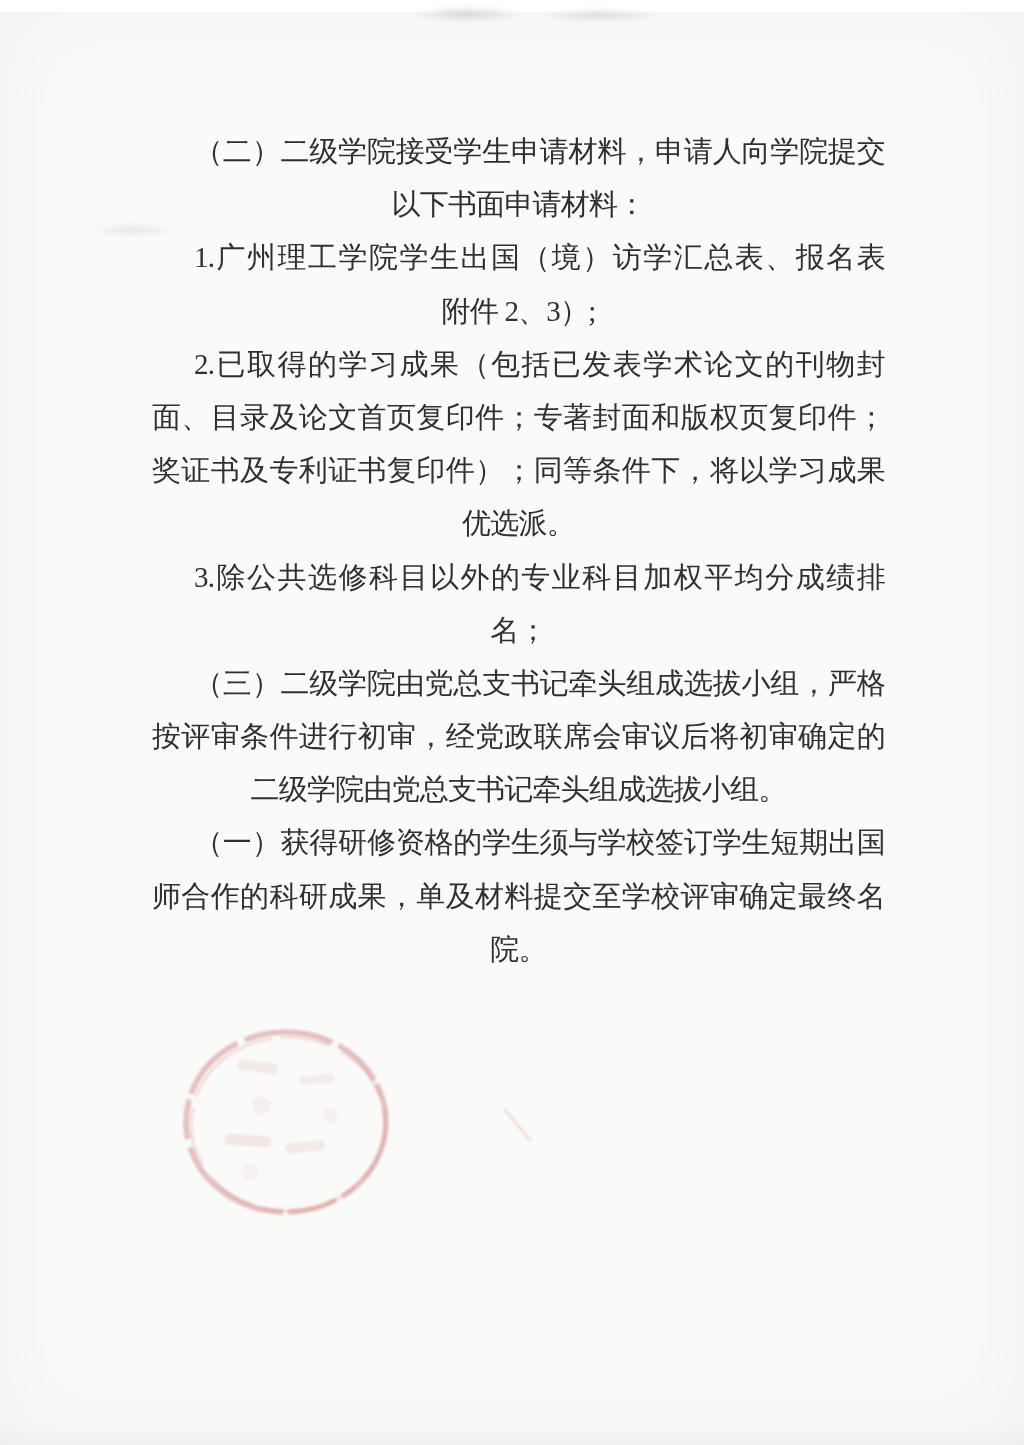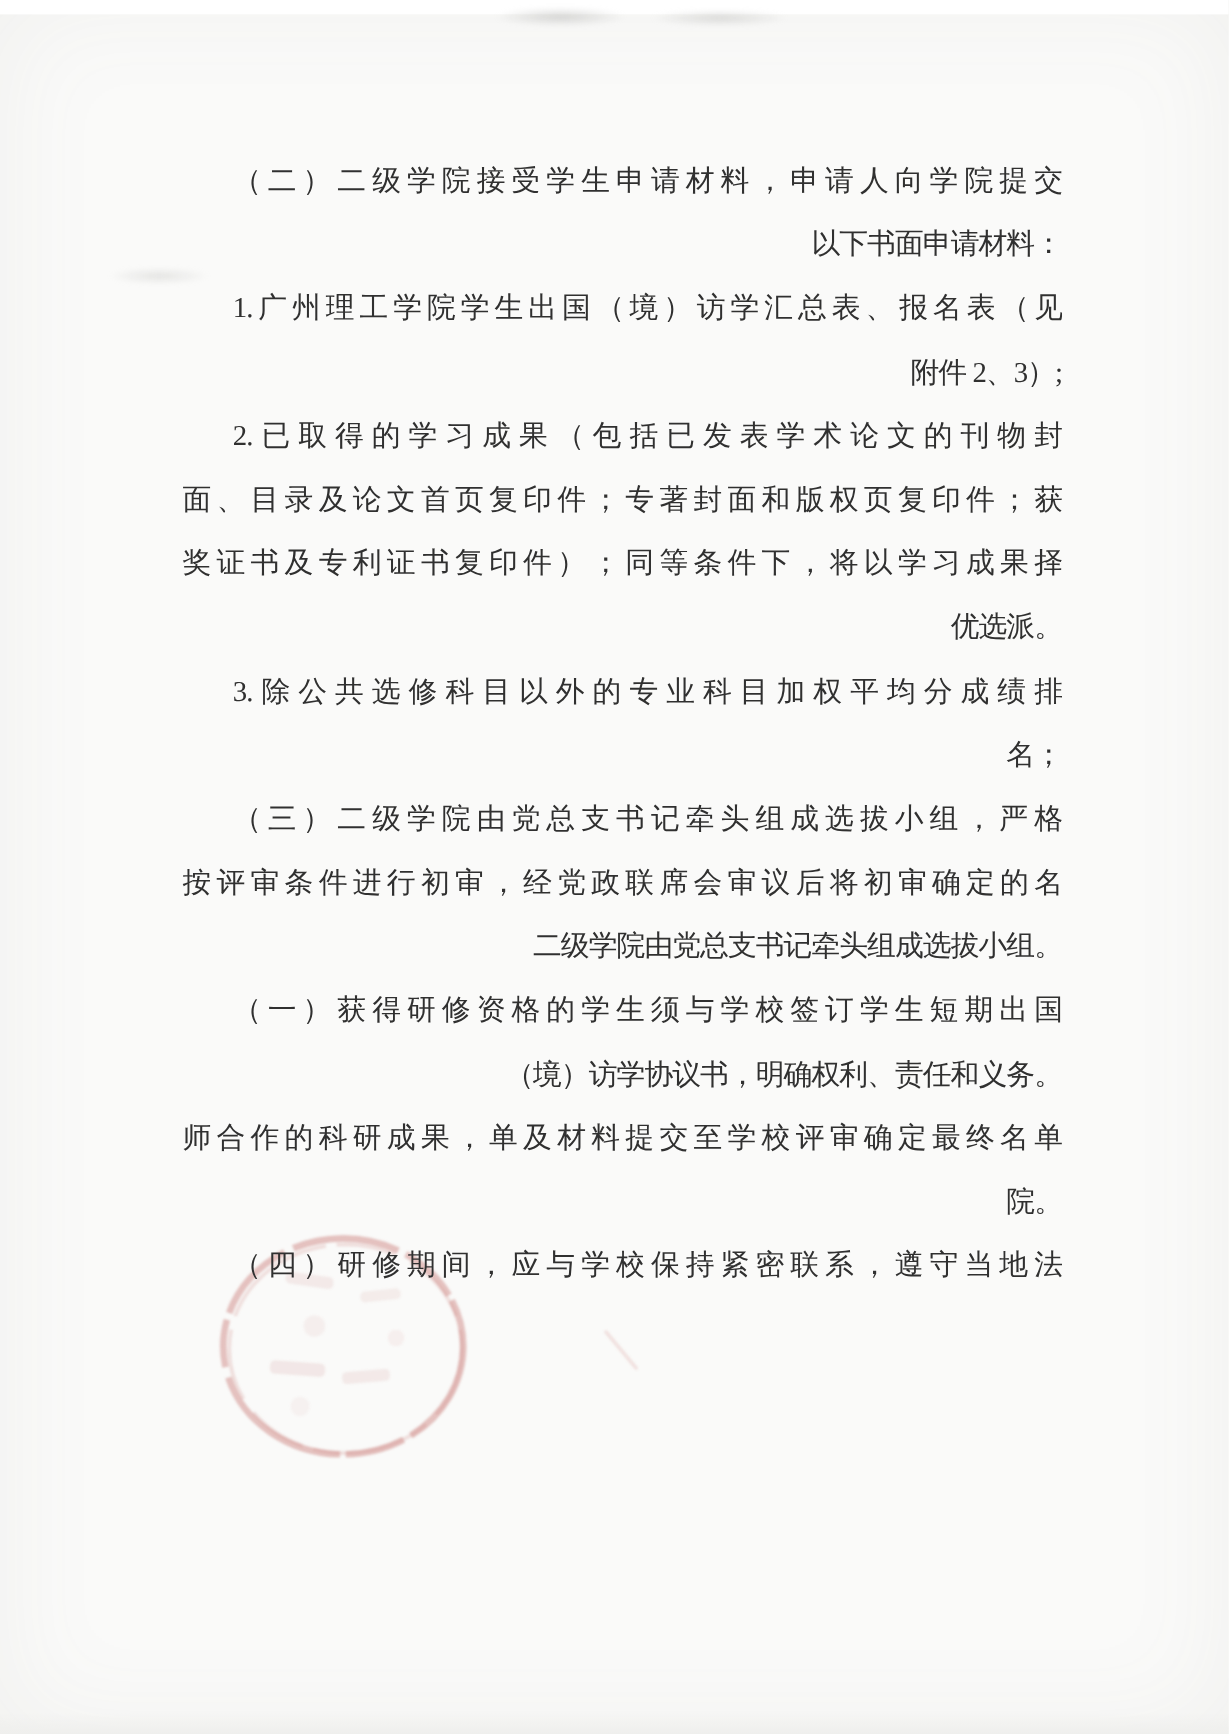--- a/index.html
+++ b/index.html
@@ -35,7 +35,7 @@
     left: 152px;
     top: 125px;
     width: 733px;
-    font-size: 24px;
+    font-size: 29px;
     line-height: 53.2px;
     letter-spacing: -0.8px;
     color: #303030;

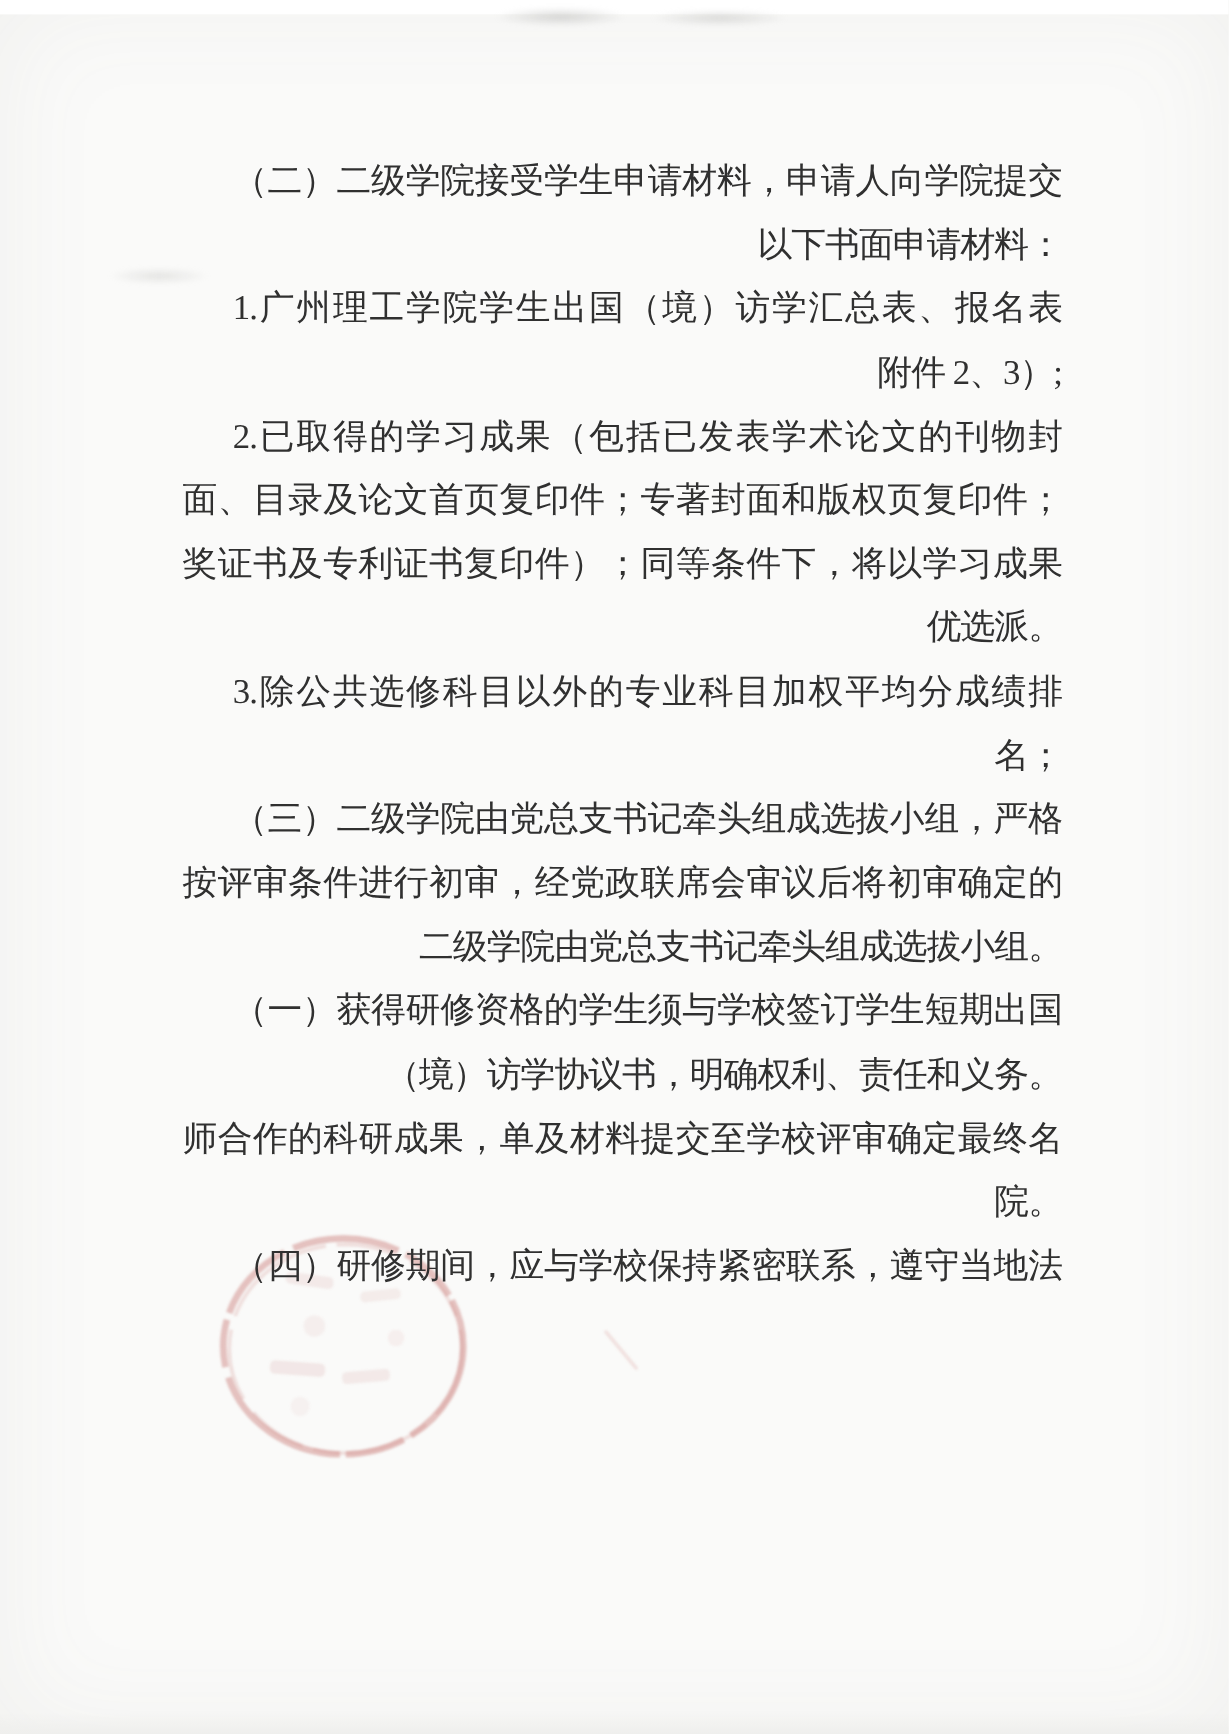--- a/index.html
+++ b/index.html
@@ -44,7 +44,7 @@
     height: 53.2px;
     overflow: hidden;
     white-space: normal;
-    text-align: right;
+    text-align: center;
   }
   .ln.fill {
     text-align: justify;

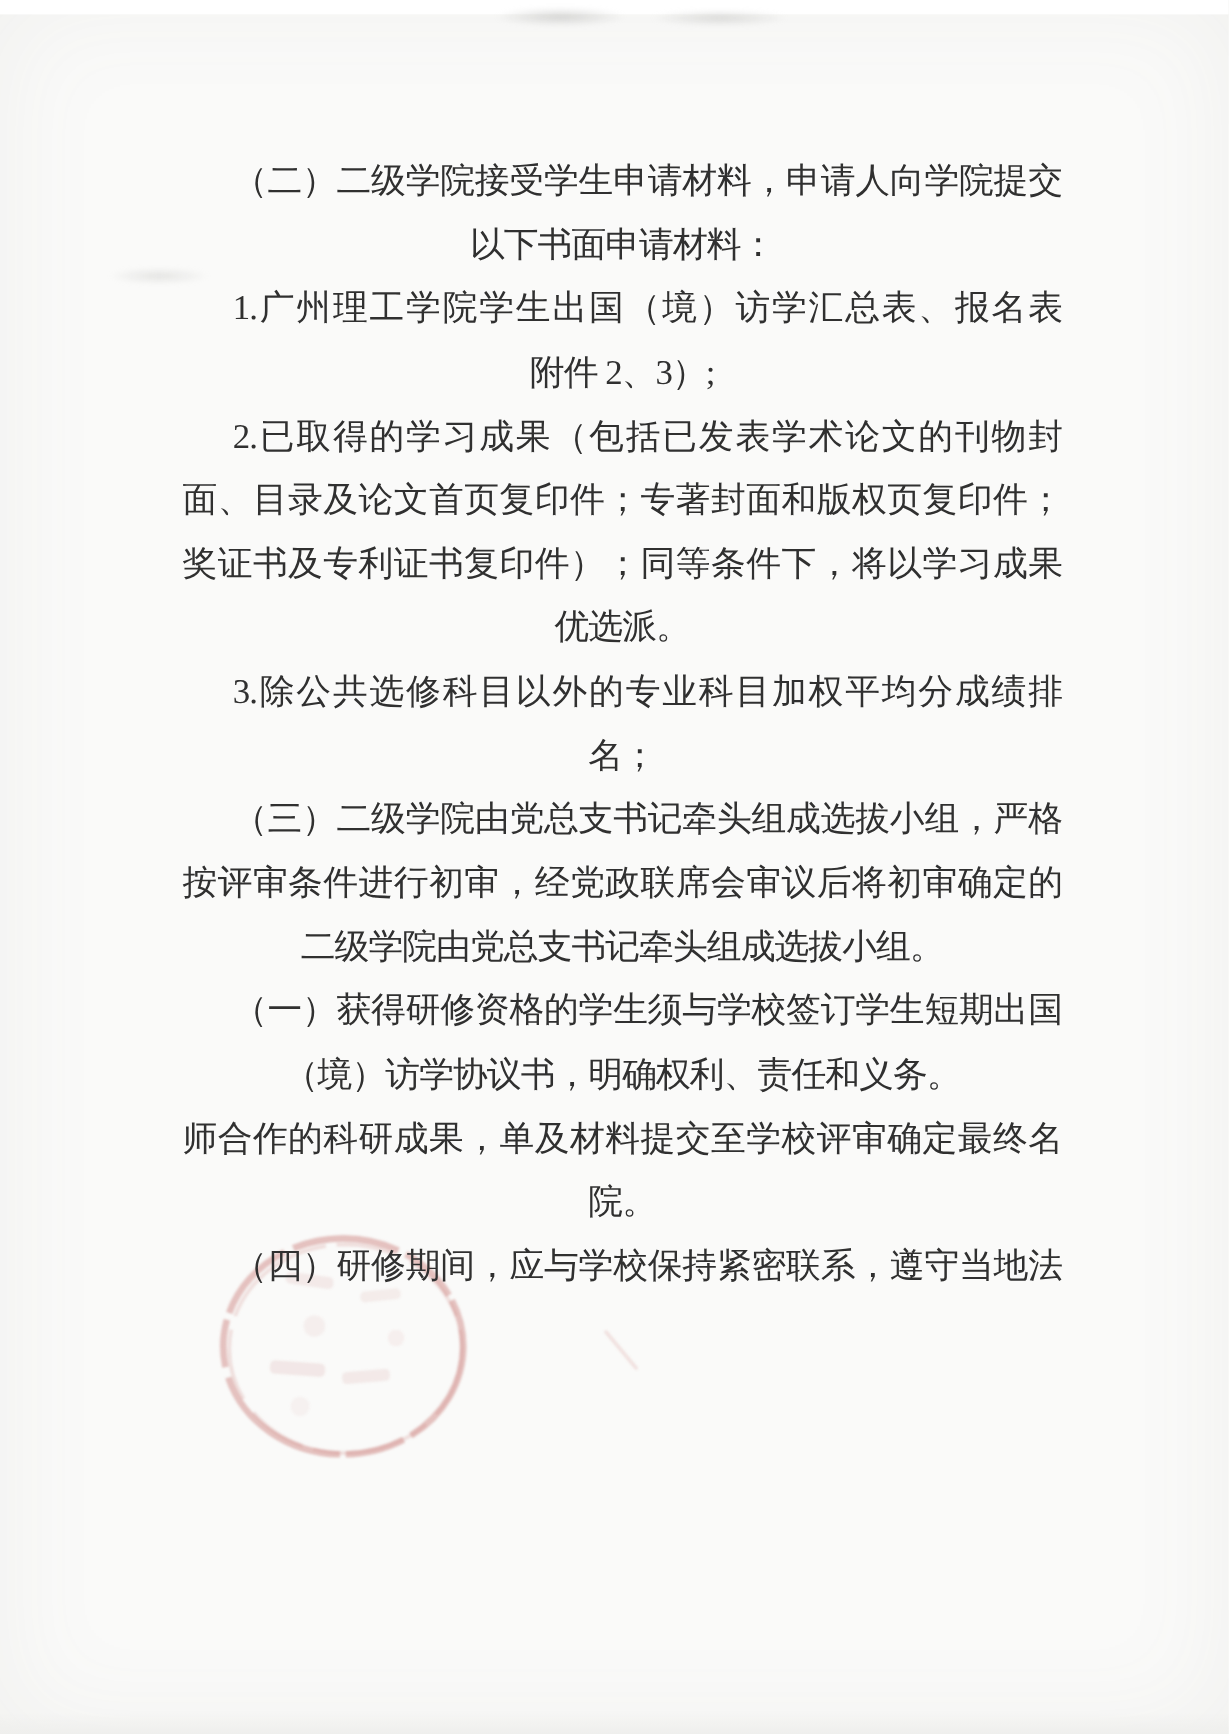--- a/index.html
+++ b/index.html
@@ -124,7 +124,6 @@
     <div class="ln fill">按评审条件进行初审，经党政联席会审议后将初审确定的名</div>
     <div class="ln">二级学院由党总支书记牵头组成选拔小组。</div>
     <div class="ln indent fill">（一）获得研修资格的学生须与学校签订学生短期出国</div>
-    <div class="ln">（境）访学协议书，明确权利、责任和义务。</div>
     <div class="ln fill">师合作的科研成果，单及材料提交至学校评审确定最终名单</div>
     <div class="ln">院。</div>
     <div class="ln indent fill">（四）研修期间，应与学校保持紧密联系，遵守当地法</div>

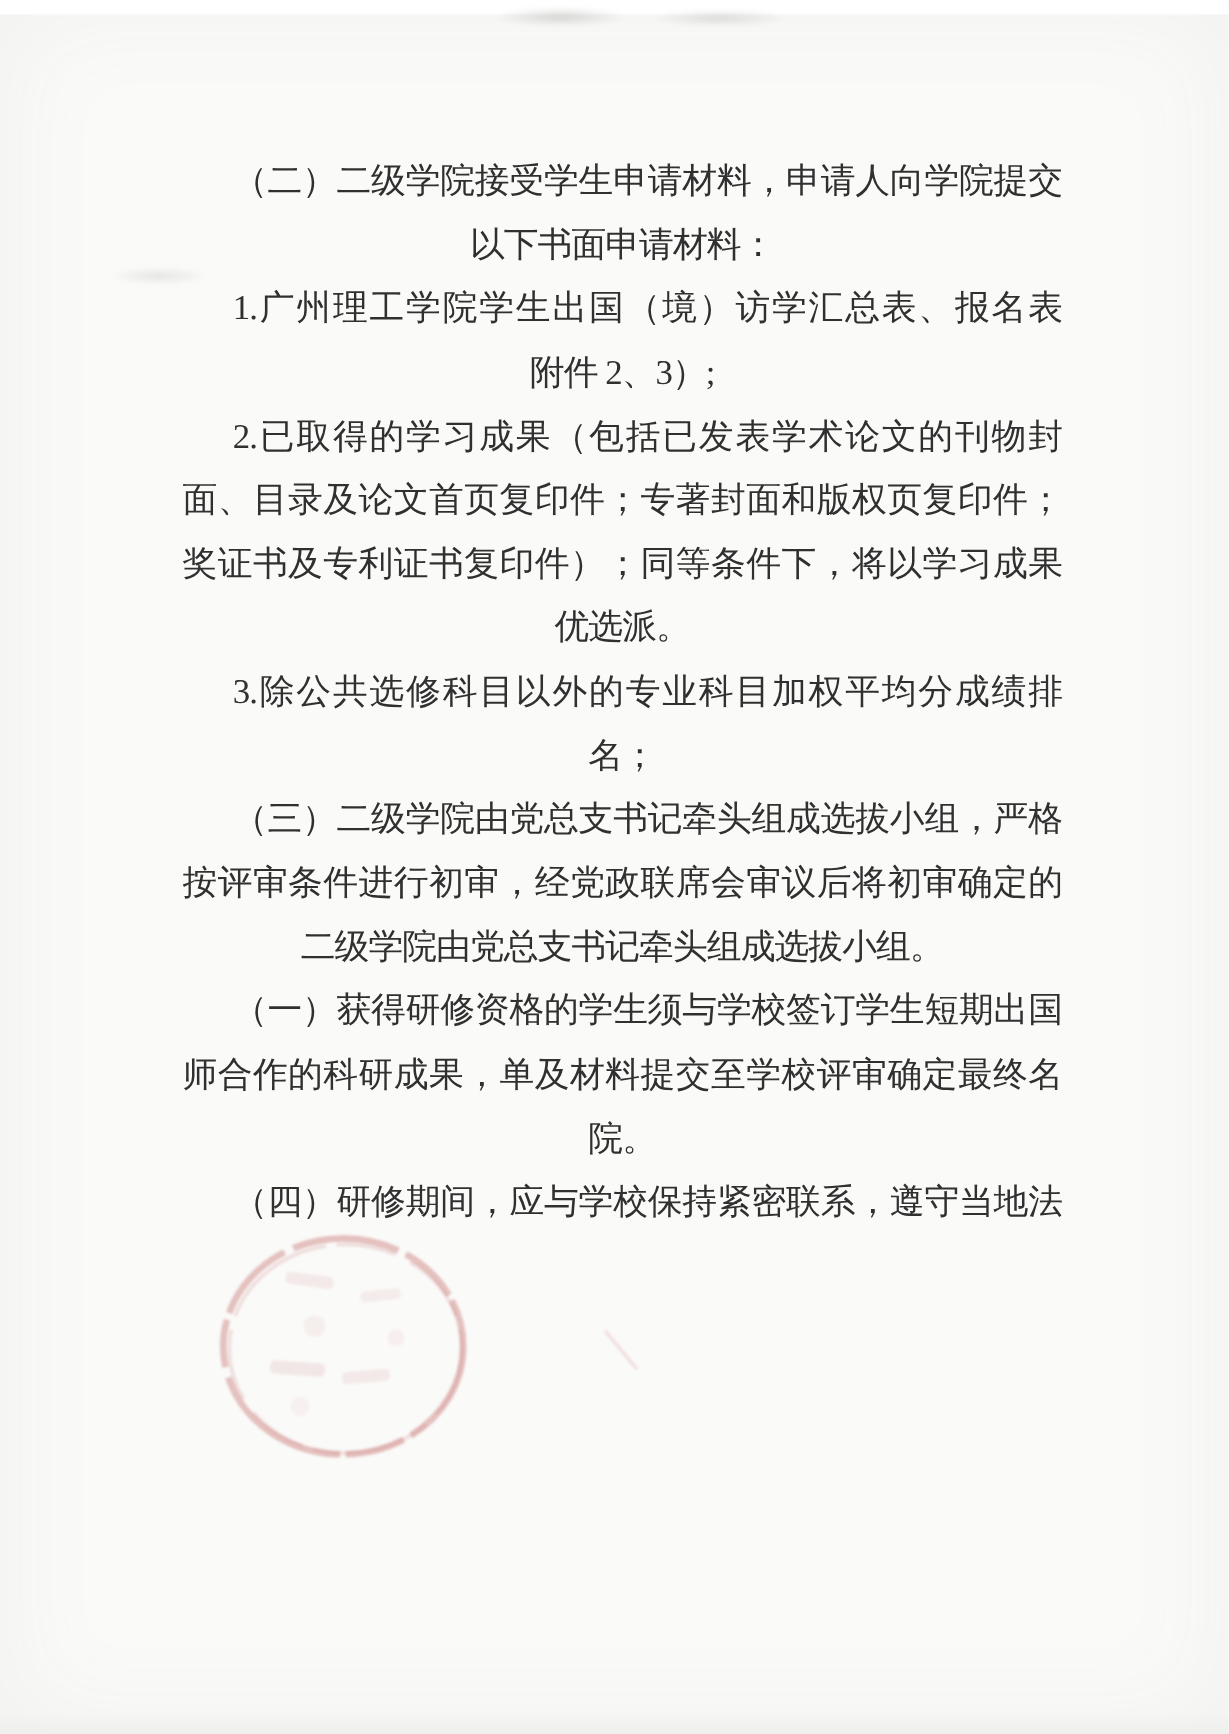--- a/index.html
+++ b/index.html
@@ -126,7 +126,6 @@
     <div class="ln indent fill">（一）获得研修资格的学生须与学校签订学生短期出国</div>
     <div class="ln fill">师合作的科研成果，单及材料提交至学校评审确定最终名单</div>
     <div class="ln">院。</div>
-    <div class="ln indent fill">（四）研修期间，应与学校保持紧密联系，遵守当地法</div>
   </main>
 
 </div>

